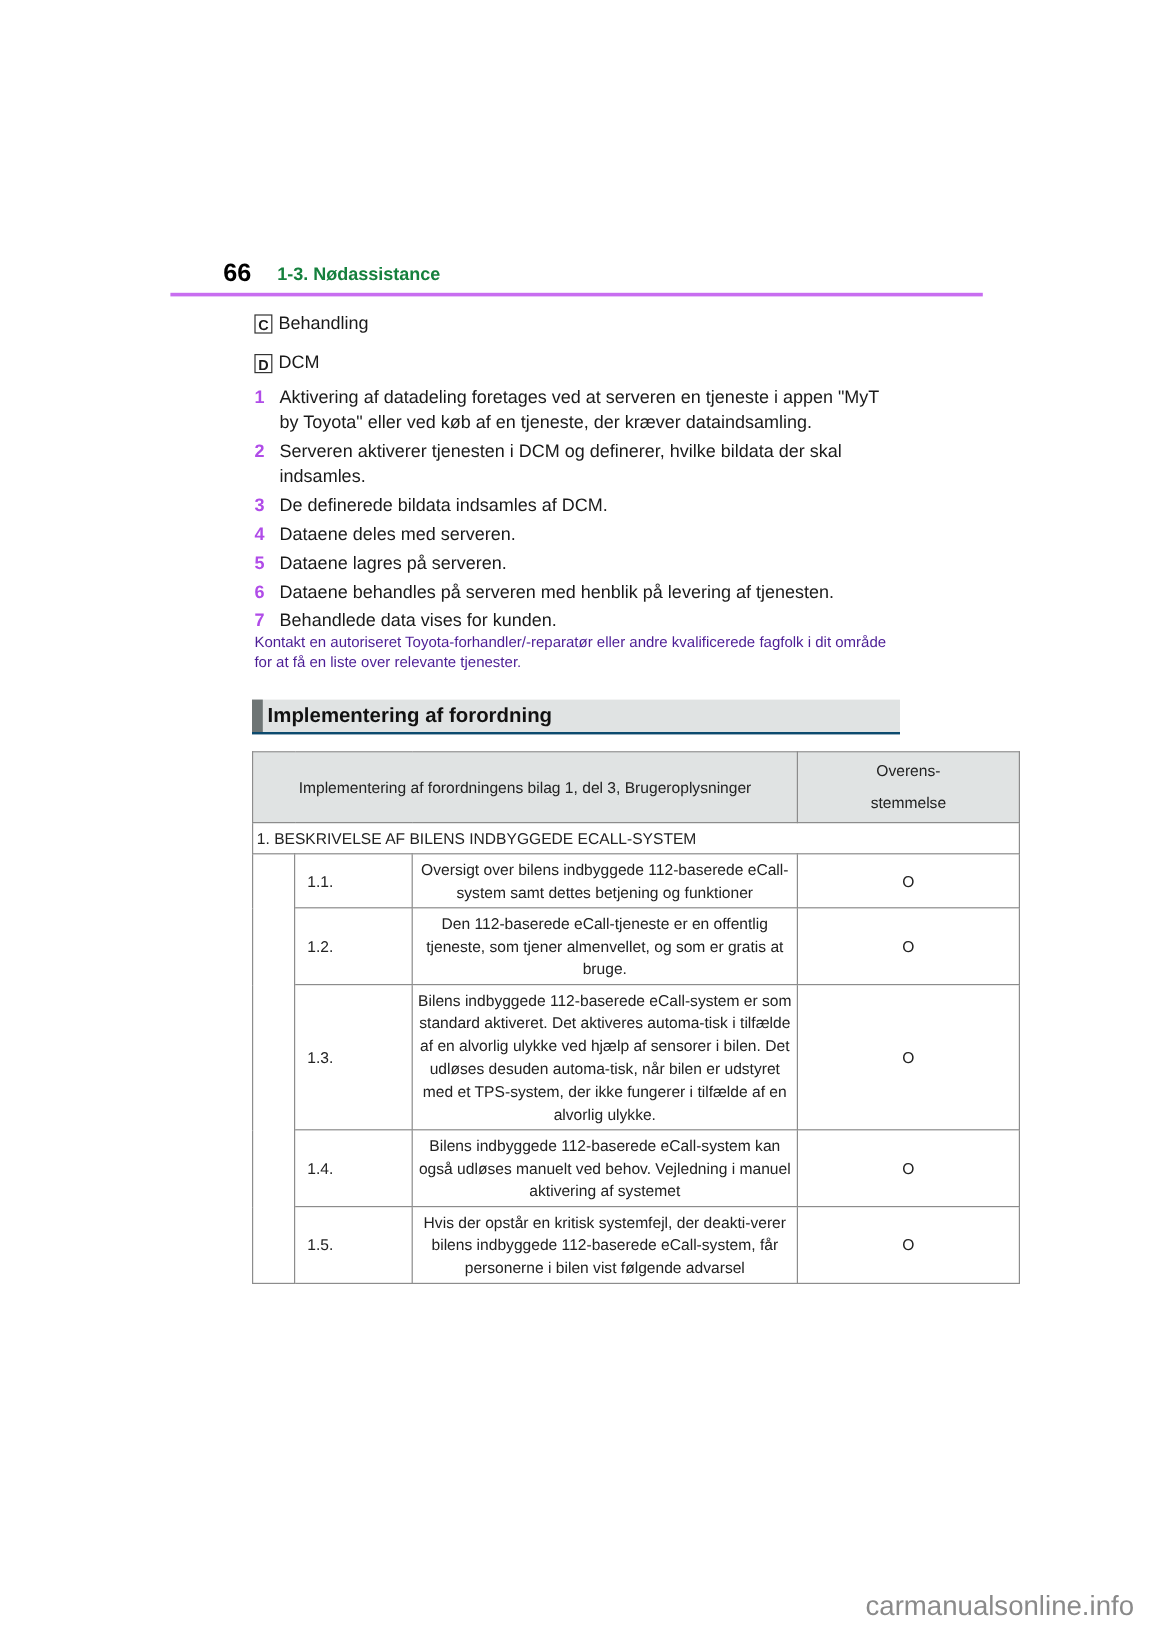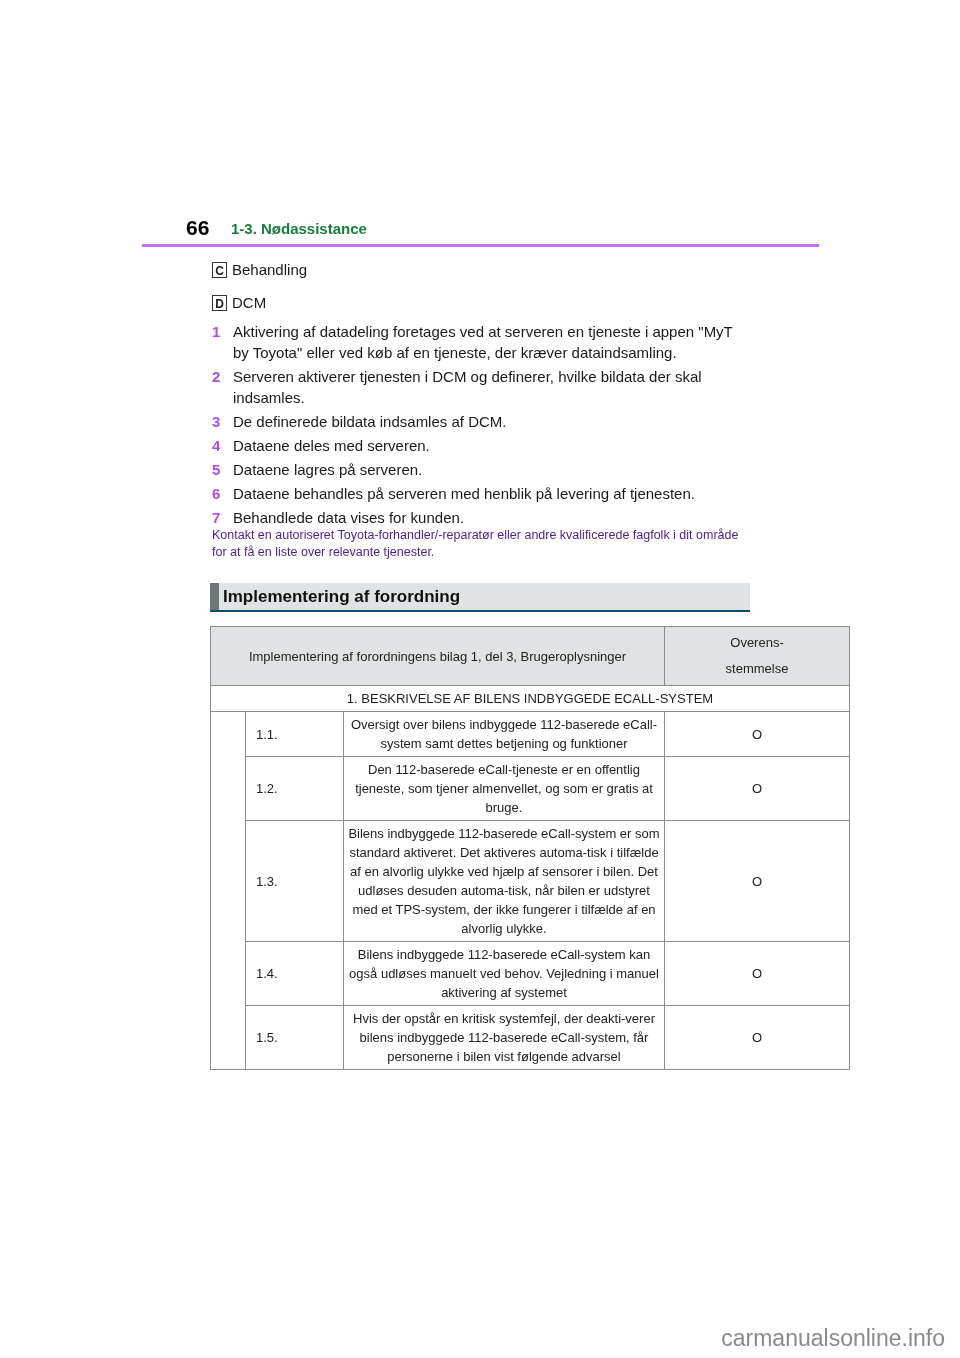--- a/index.html
+++ b/index.html
@@ -131,7 +131,7 @@
     <th style="line-height:26px;">Overens-<br>stemmelse</th>
   </tr>
   <tr>
-    <td colspan="4" style="padding-left:3px;text-align:center;">1. BESKRIVELSE AF BILENS INDBYGGEDE ECALL-SYSTEM</td>
+    <td colspan="4" style="padding-left:3px;">1. BESKRIVELSE AF BILENS INDBYGGEDE ECALL-SYSTEM</td>
   </tr>
   <tr>
     <td class="col-empty" rowspan="5"></td>

